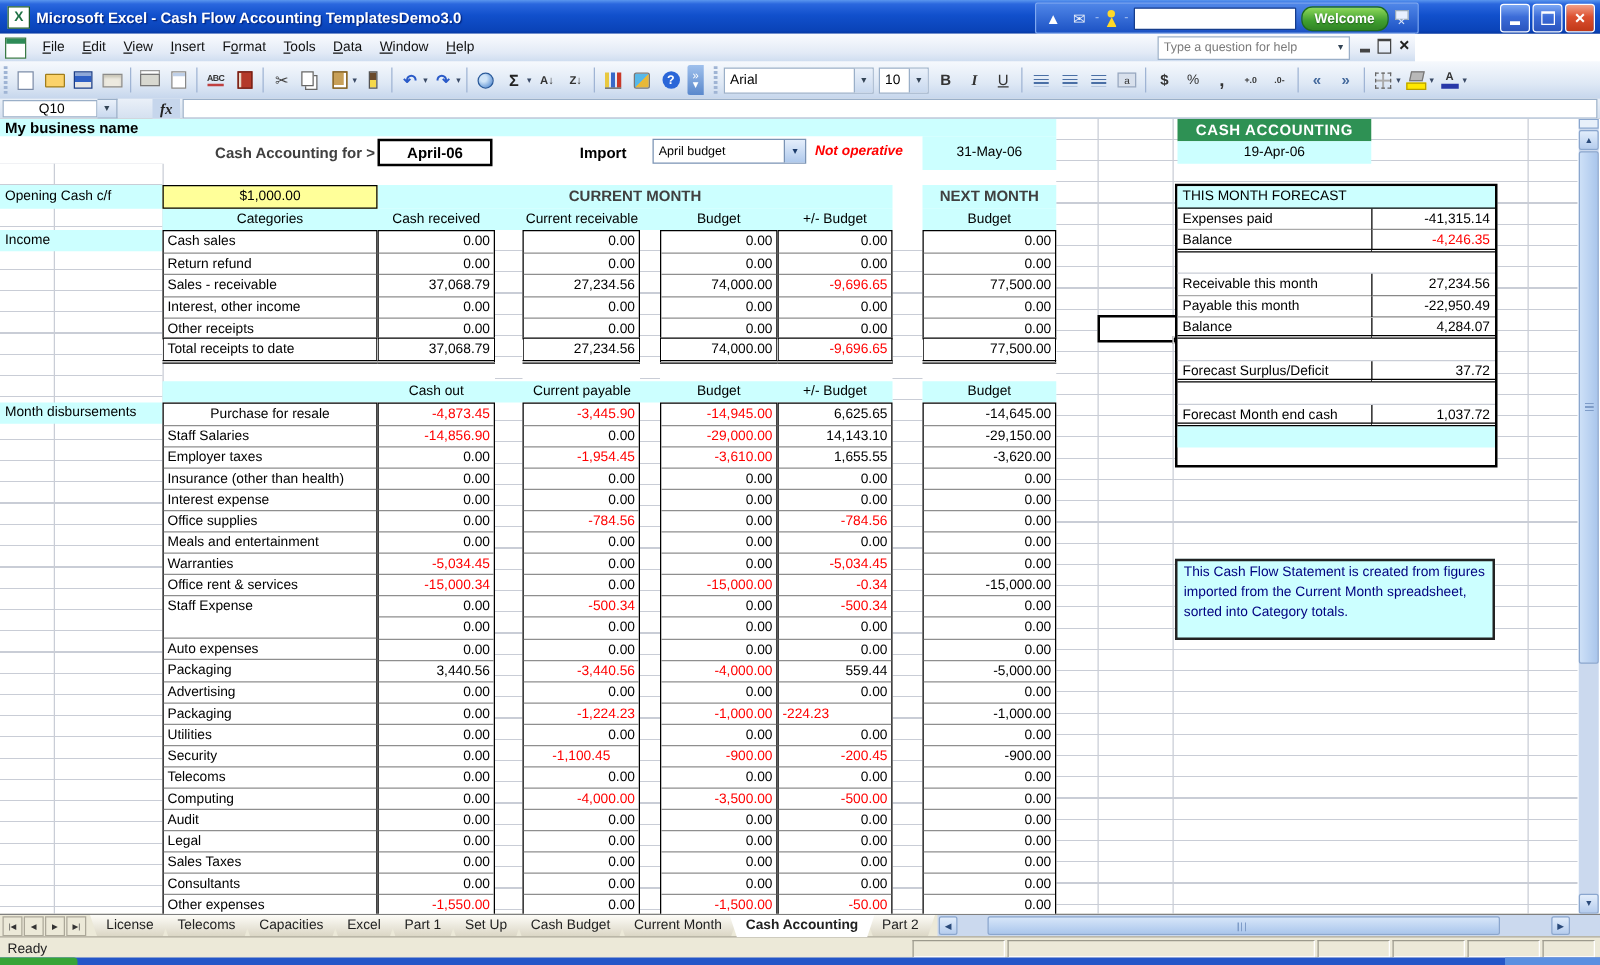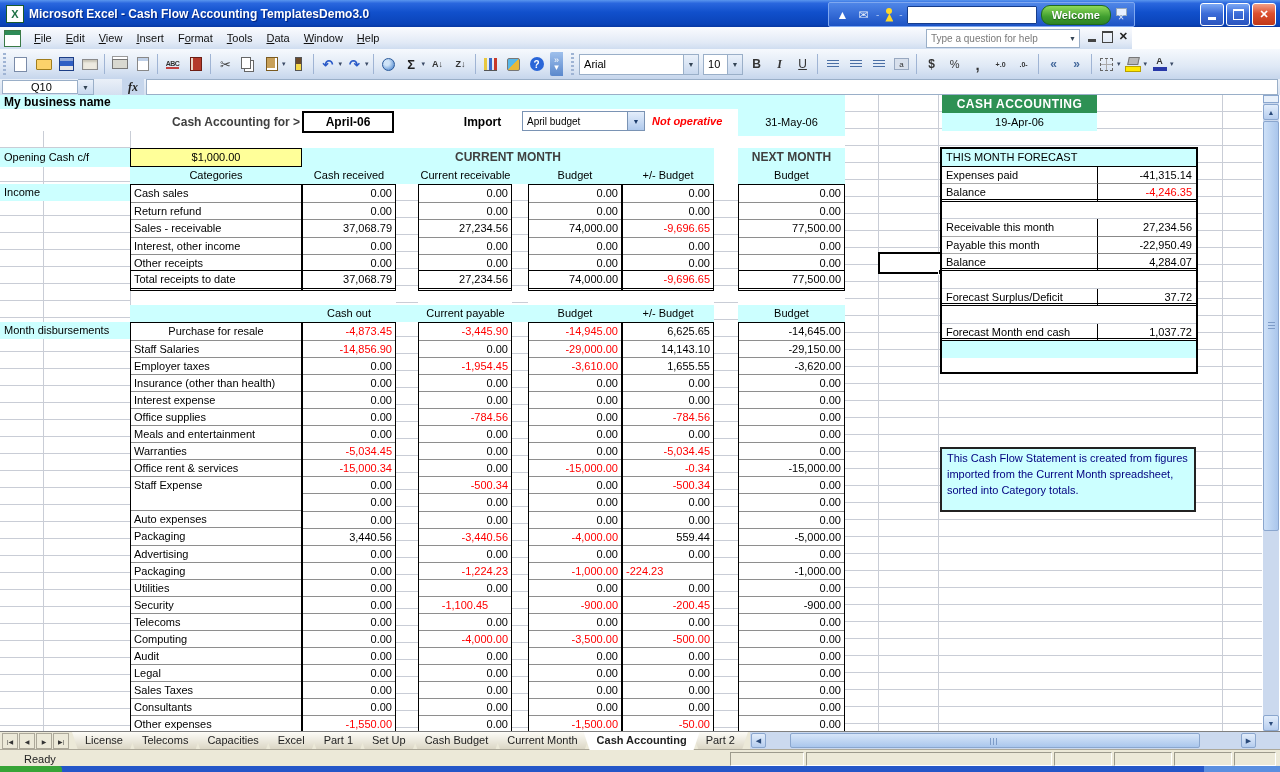--- a/index.html
+++ b/index.html
@@ -176,7 +176,7 @@
   
   .statusbar{position:absolute;left:0;top:749px;width:1280px;height:17px;background:#ECE9D8;border-top:1px solid #ACA899;
     font-size:11px;color:#222;display:flex;align-items:center;}
-  .status-text{padding-left:24px;text-align:right;}
+  .status-text{padding-left:6px;text-align:right;}
   .spanes{position:absolute;right:4px;top:2px;display:flex;gap:2px;}
   .spane{height:12px;border:1px solid;border-color:#9C9A8C #FFF #FFF #9C9A8C;background:#ECE9D8;}
 

